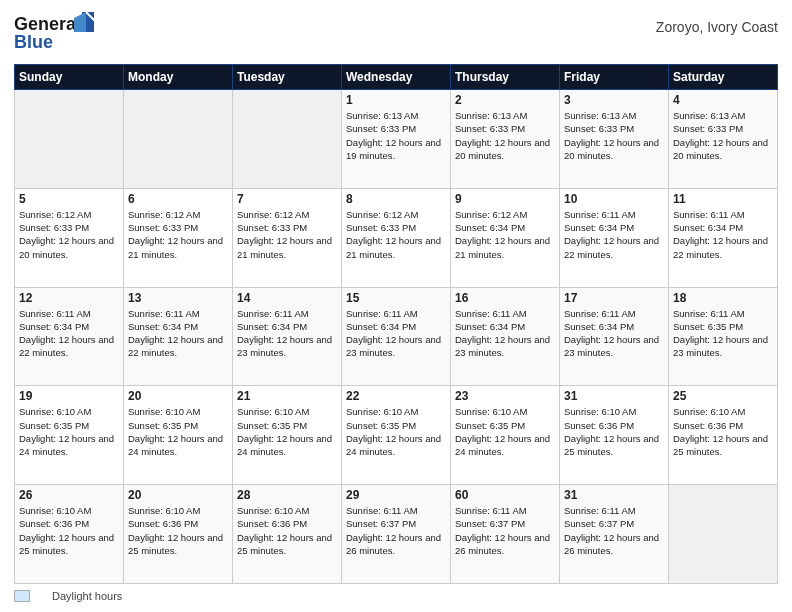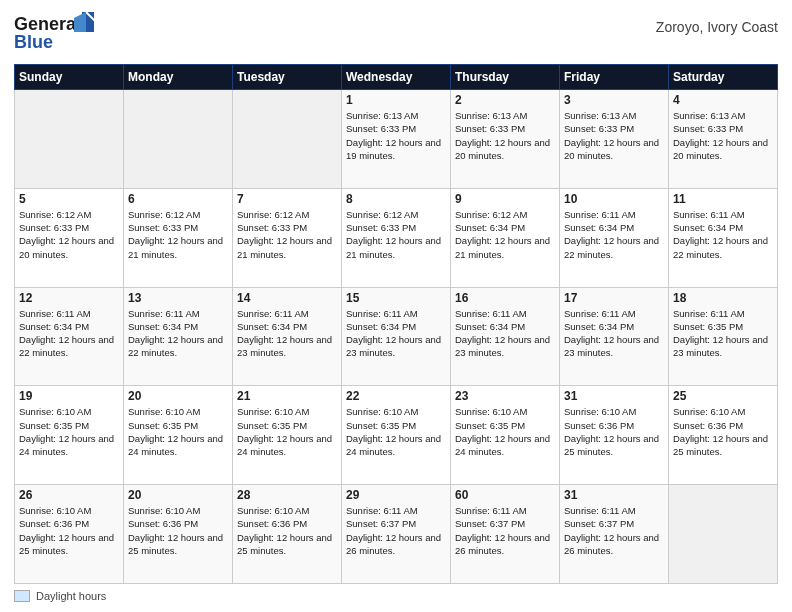--- a/index.html
+++ b/index.html
@@ -91,7 +91,7 @@
       color: #444;
       display: flex;
       align-items: center;
-      gap: 6px;
+      gap: 22px;
     }
     .footer-box {
       width: 16px;

